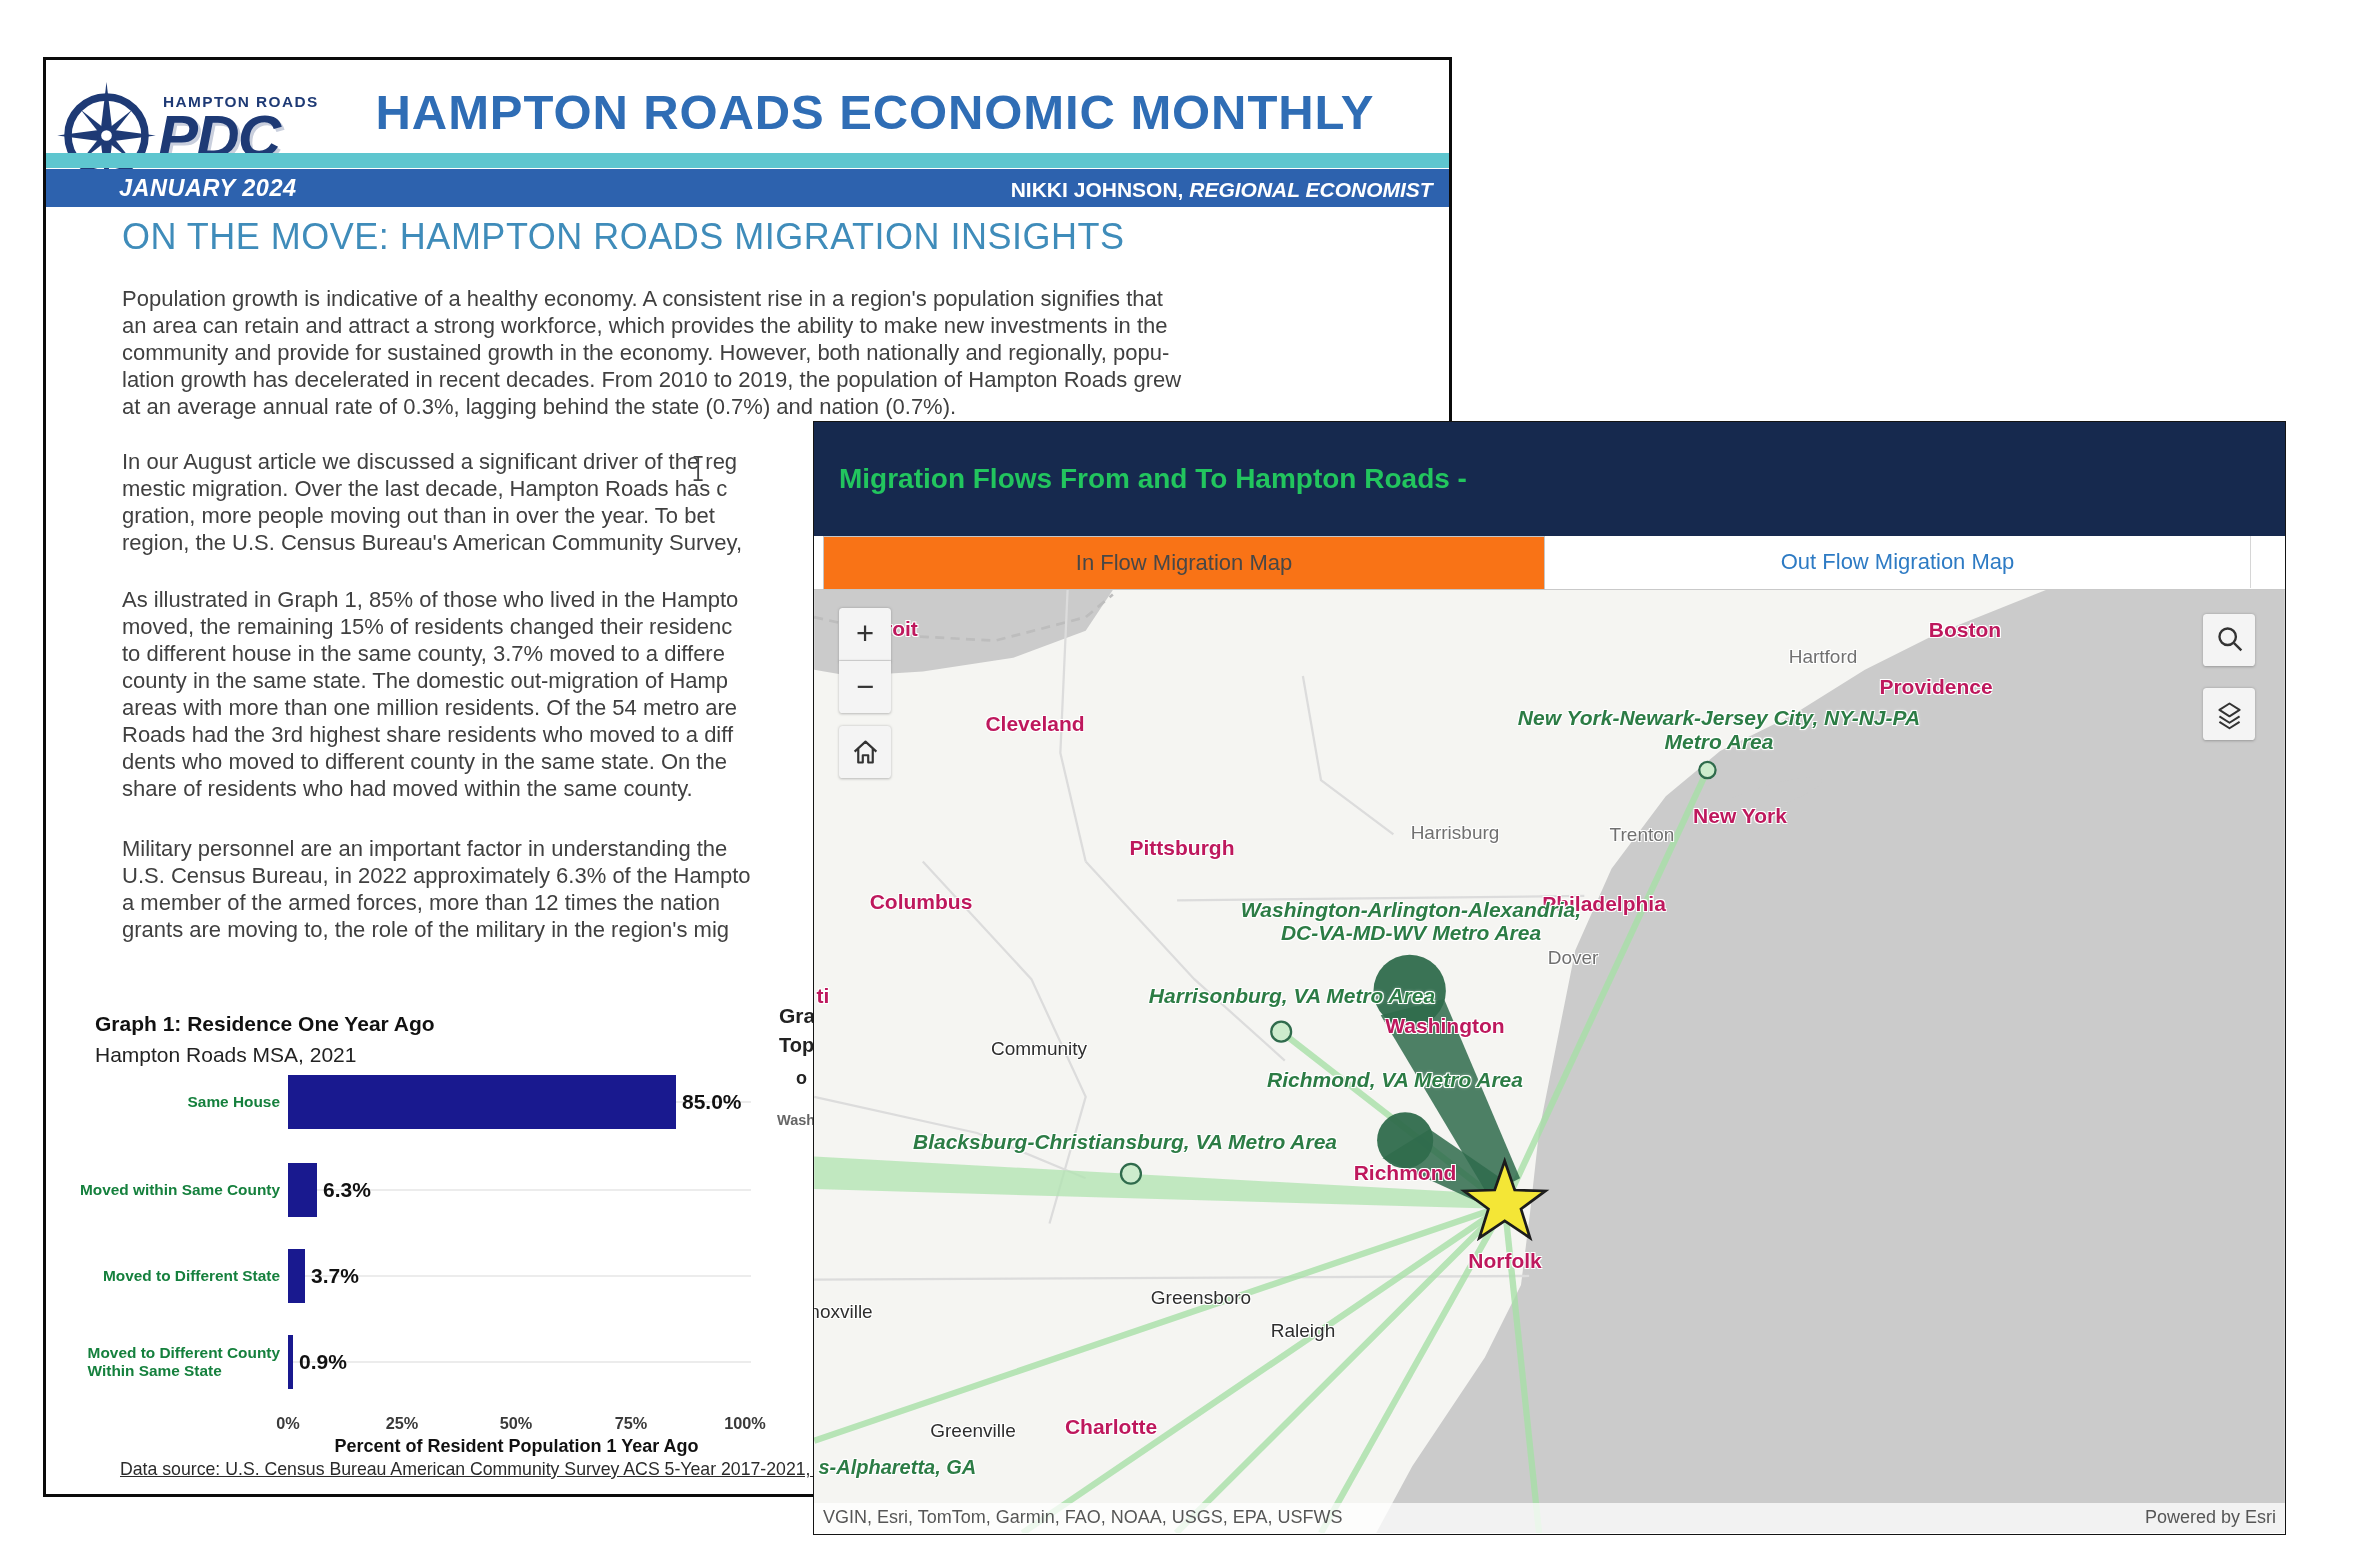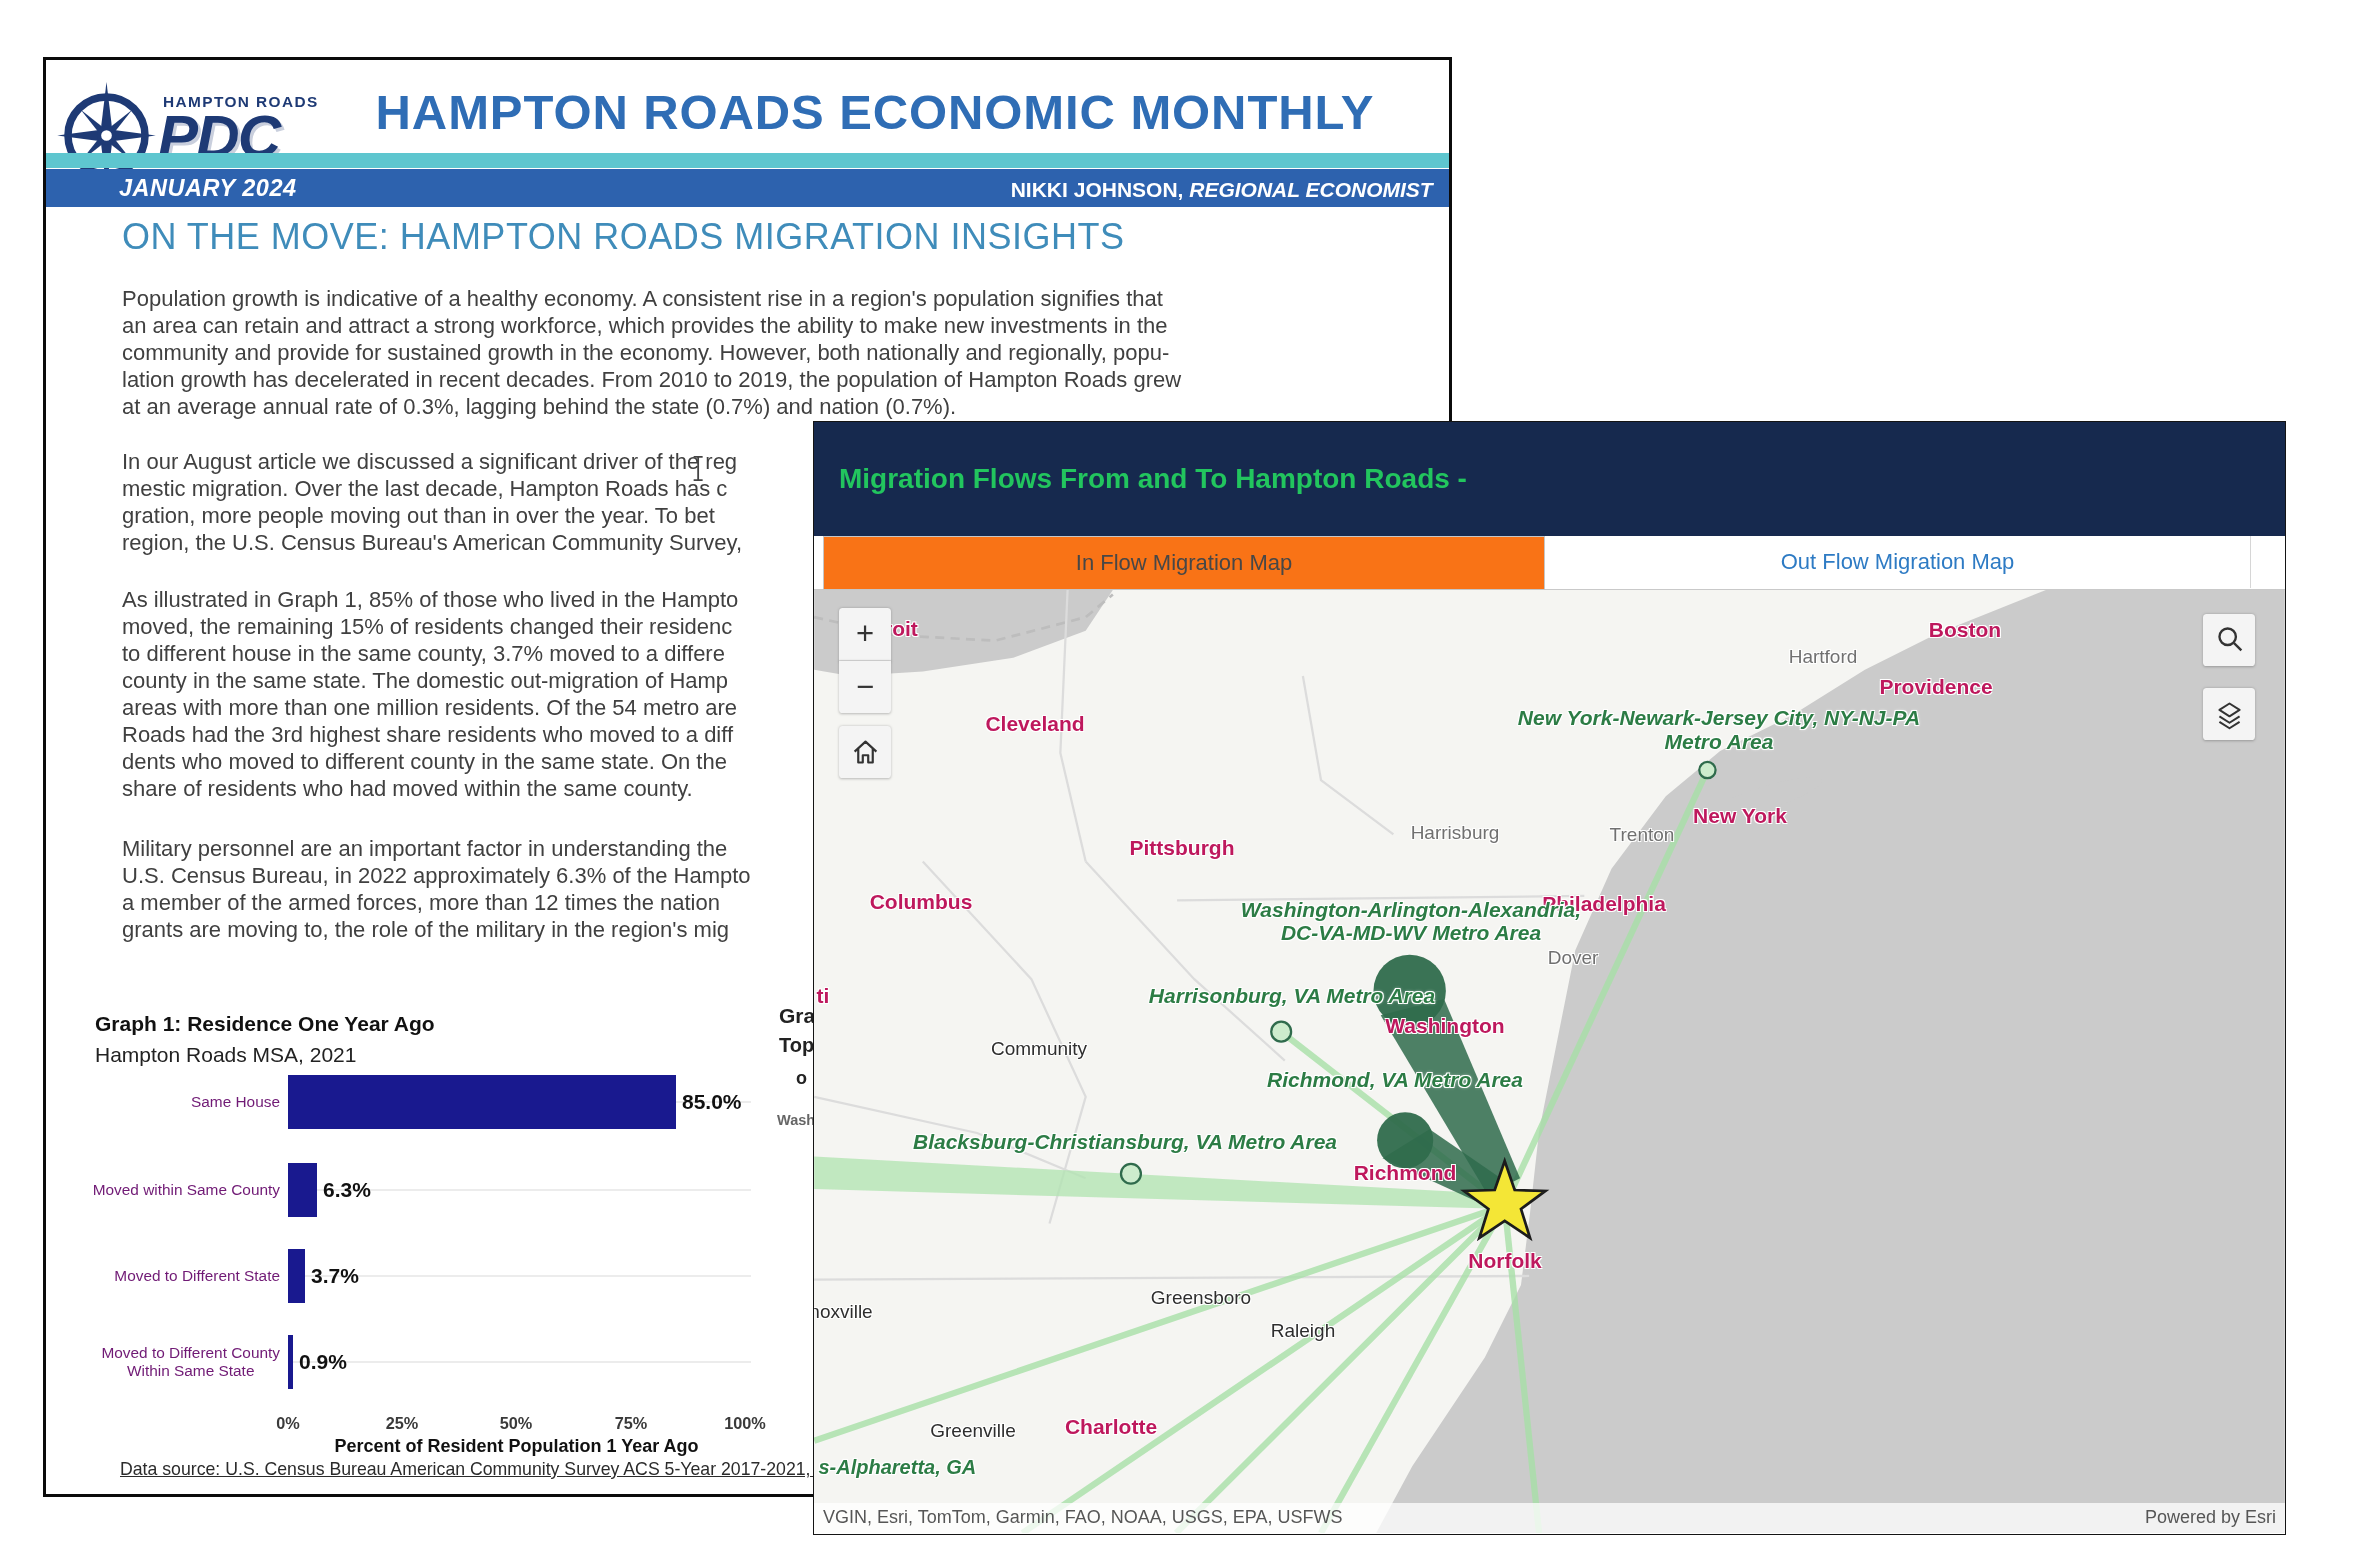--- a/index.html
+++ b/index.html
@@ -31,8 +31,8 @@
   .g-sub{position:absolute;left:49px;top:983px;font-size:21px;color:#222;}
   .g-row{position:absolute;left:0;width:724px;height:54px;}
   .g-label{position:absolute;left:9px;top:0;width:225px;height:54px;display:flex;
-           align-items:center;justify-content:flex-end;text-align:center;
-           font-size:15.4px;font-weight:400;color:#701a75;line-height:18px;}
+           align-items:center;justify-content:flex-end;text-align:left;
+           font-size:15.4px;font-weight:700;color:#15803d;line-height:18px;}
   .g-grid{position:absolute;top:26px;height:1.8px;background:#ececec;left:242px;width:463px;}
   .g-bar{position:absolute;left:242px;top:0;height:54px;background:#19198f;}
   .g-val{position:absolute;top:0;height:54px;line-height:54px;font-size:21px;

